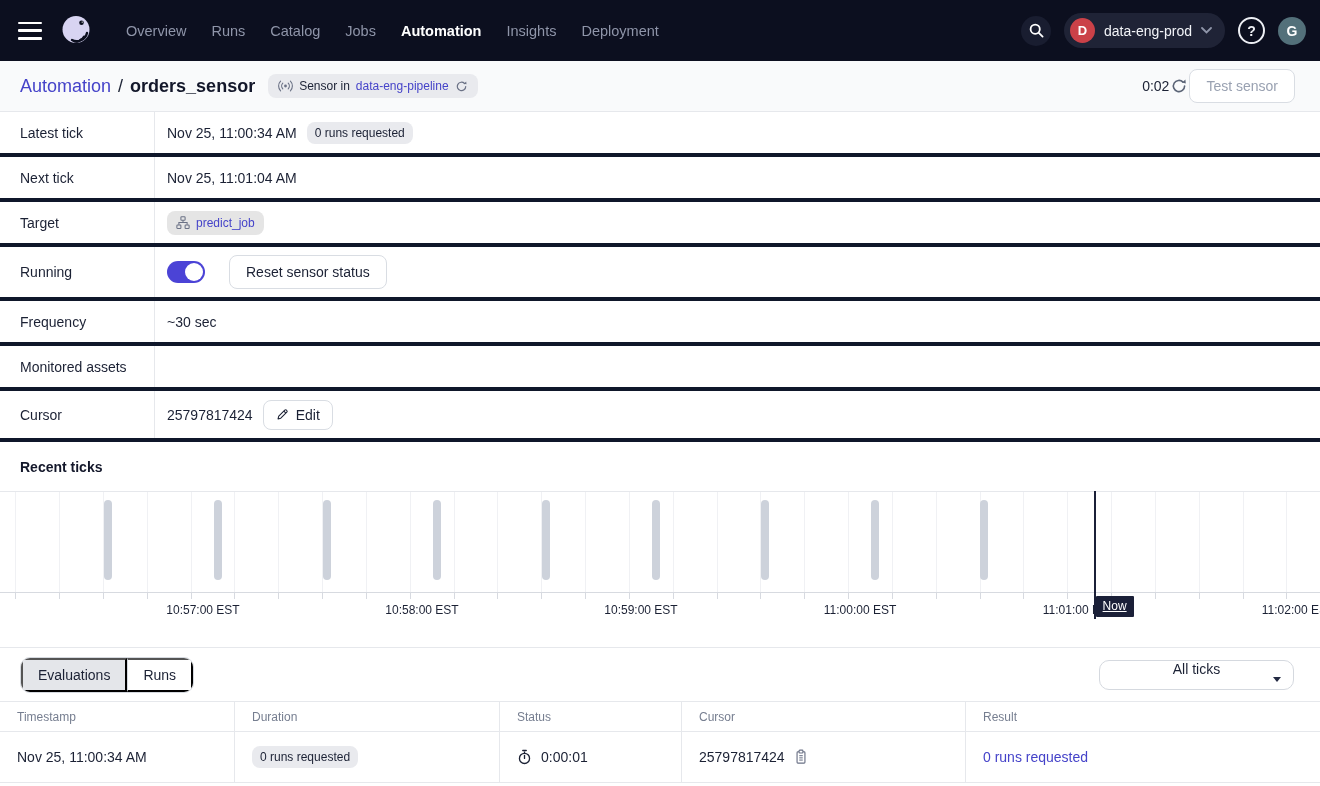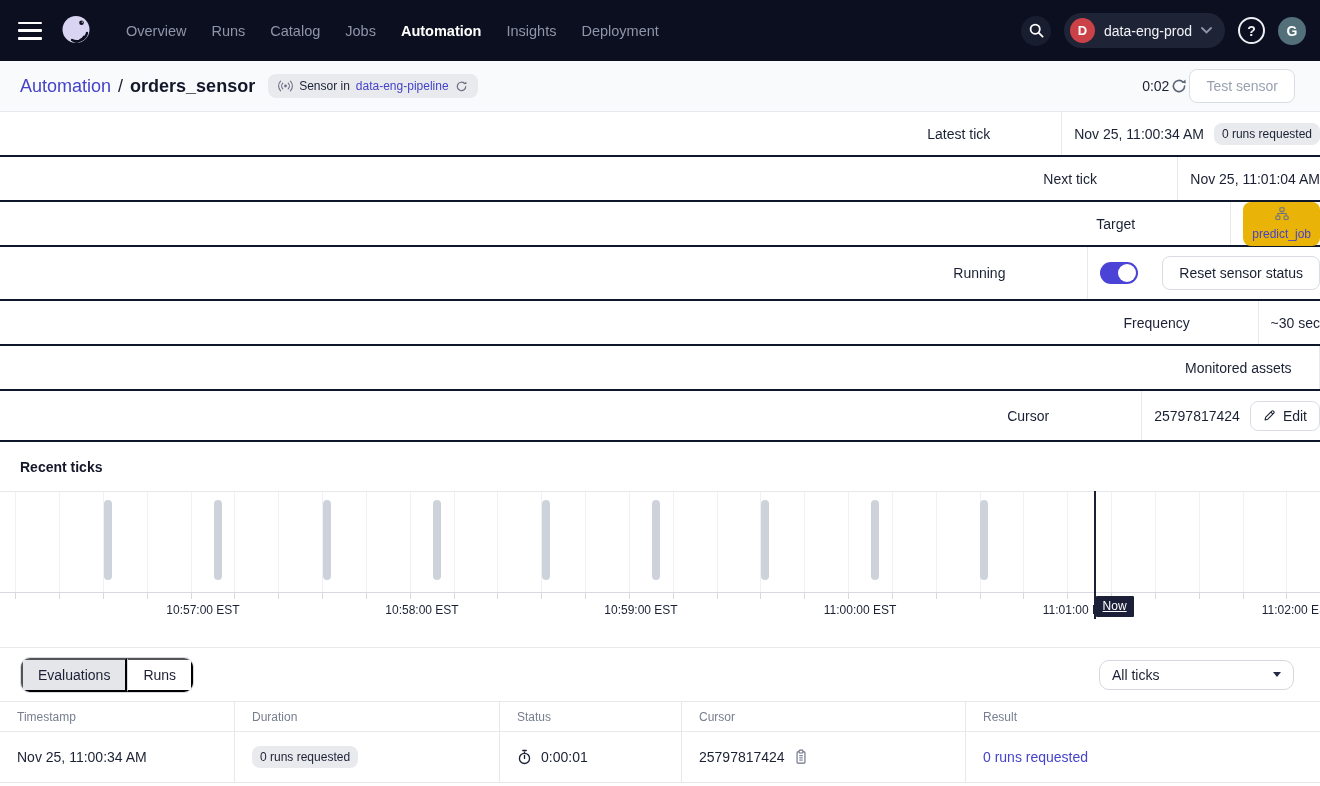--- a/index.html
+++ b/index.html
@@ -34,7 +34,7 @@
   .test-btn { background:#fff; border:1px solid #D9DDE3; border-radius:8px; padding:8px 16px; font-size:14px; color:#99A1B1; cursor:pointer; }
 
   
-  .detail-row { display:flex; border-bottom:2px solid #0f172a; height:45px; align-items:stretch;justify-content:flex-end; }
+  .detail-row { display:flex; border-bottom:4px solid #0f172a; height:45px; align-items:stretch; }
   .detail-row.row-running { height:54px; }
   .detail-row.row-cursor { height:51px; }
   .detail-label { flex:0 0 155px; border-right:1px solid #E6E8EC; display:flex; align-items:center; padding-left:20px; font-size:14px; color:#1B2134; }

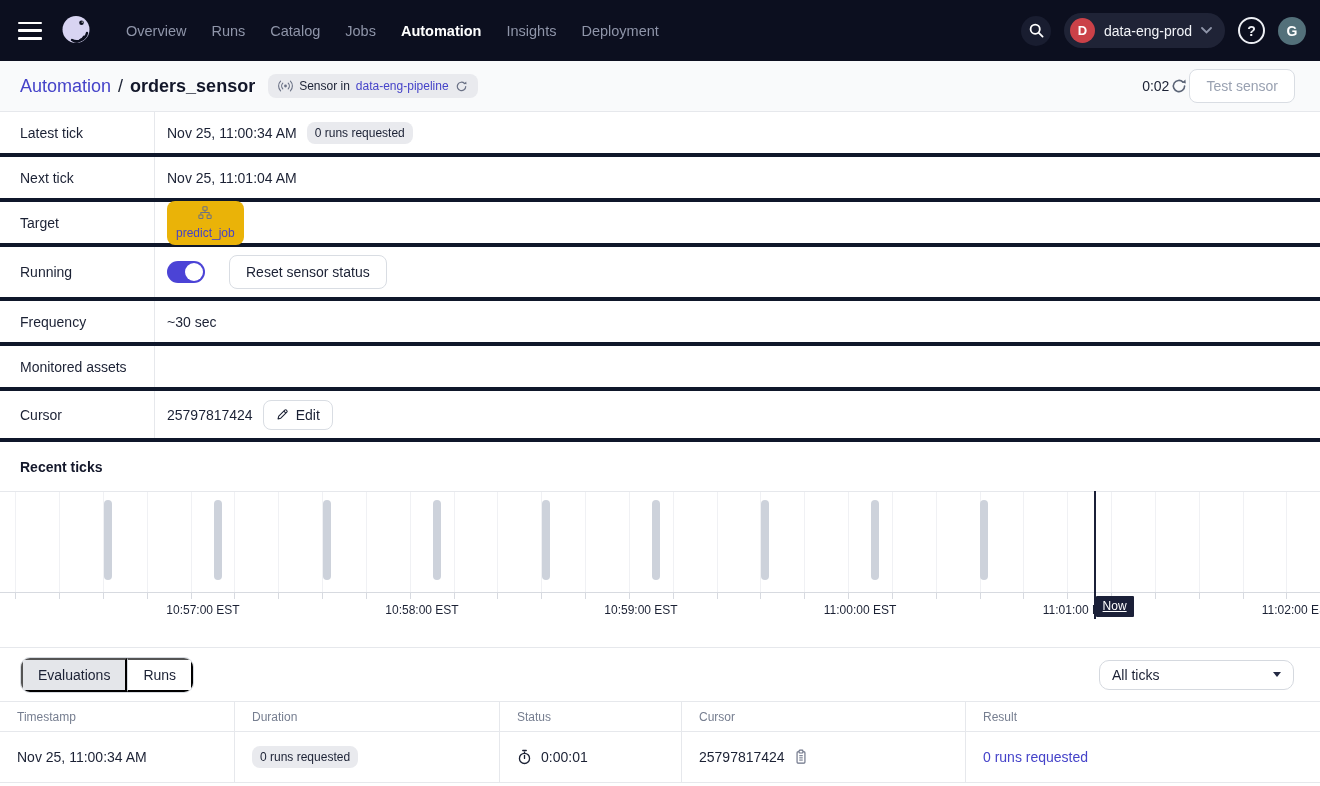--- a/index.html
+++ b/index.html
@@ -40,7 +40,7 @@
   .detail-label { flex:0 0 155px; border-right:1px solid #E6E8EC; display:flex; align-items:center; padding-left:20px; font-size:14px; color:#1B2134; }
   .detail-value { display:flex; align-items:center; gap:10px; padding-left:12px; font-size:14px; color:#1B2134; }
   .pill { background:#E9EAEE; border-radius:8px; padding:4px 8px; font-size:12px; color:#1B2134; white-space:nowrap; }
-  .job-pill { display:inline-flex; align-items:center; gap:6px; background:#eab308; border-radius:8px; padding:5px 9px; font-size:12px; color:#4543C9; cursor:pointer;flex-direction:column; }
+  .job-pill { display:inline-flex; align-items:center; gap:6px; background:#e5e5e5; border-radius:8px; padding:5px 9px; font-size:12px; color:#4543C9; cursor:pointer; }
   .toggle { width:38px; height:22px; border-radius:11px; background:#4B43D6; position:relative; cursor:pointer; flex:0 0 auto; }
   .toggle .knob { position:absolute; right:2px; top:2px; width:18px; height:18px; border-radius:50%; background:#fff; }
   .btn { background:#fff; border:1px solid #D9DDE3; border-radius:8px; font-size:14px; color:#1B2134; display:inline-flex; align-items:center; gap:7px; cursor:pointer; }

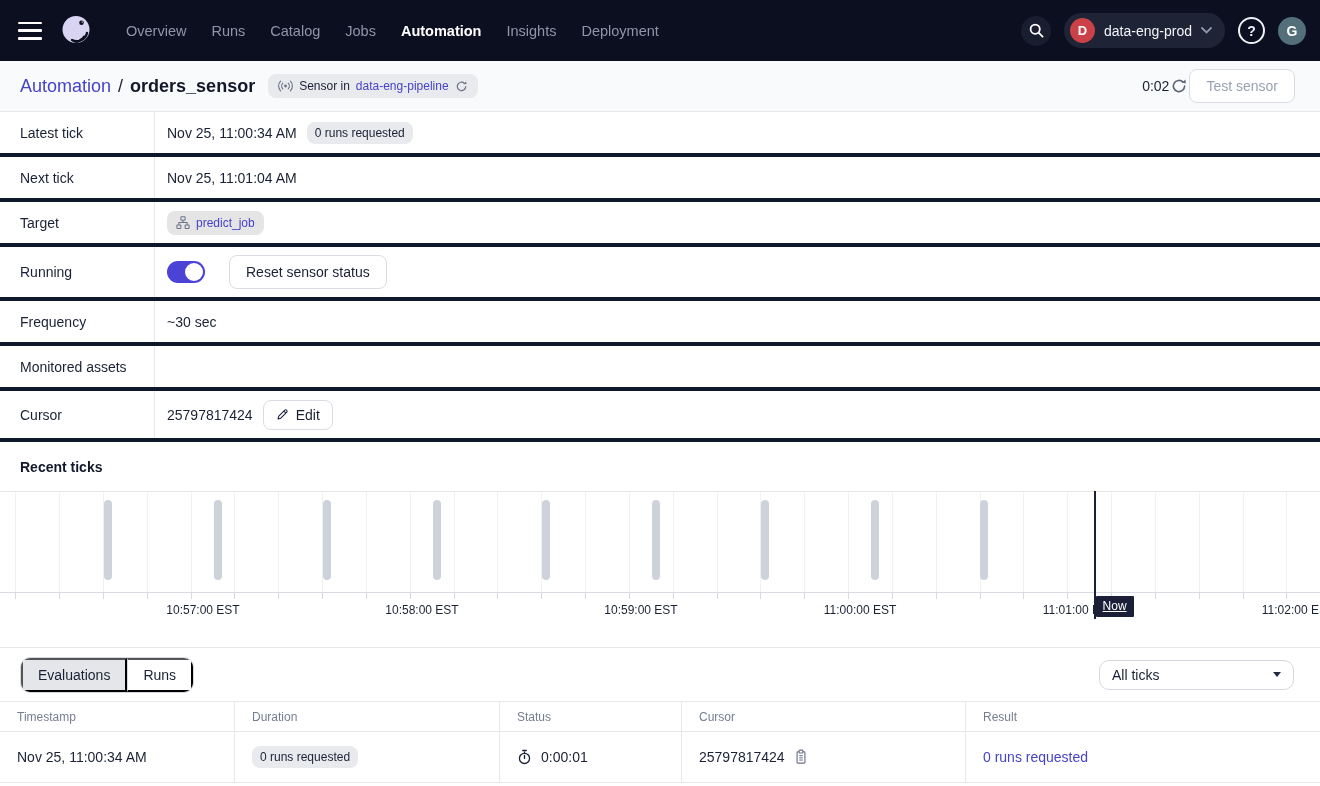--- a/index.html
+++ b/index.html
@@ -67,7 +67,7 @@
   .segment { padding:7px 15px; font-size:14px; color:#1B2134; background:#fff; cursor:pointer; }
   .segment.active { background:#E4E6EA; }
   .segment + .segment { border-left:1px solid #D5D9DF; }
-  .filter-select { margin-left:auto; width:195px; height:30px; border:1px solid #D5D9DF; border-radius:10px; display:flex; align-items:center; padding:0 12px; font-size:14px; color:#1B2134; cursor:pointer; background:#fff; }
+  .filter-select { margin-left:auto; width:195px; height:30px; border:1px solid #D5D9DF; border-radius:10px; display:flex; align-items:center; padding:0 12px; font-size:14px; color:#1B2134; cursor:pointer; background:#fff;flex-direction:column; }
   .caret { margin-left:auto; width:0; height:0; border-left:4.5px solid transparent; border-right:4.5px solid transparent; border-top:5.5px solid #232942; }
 
   .t-head, .t-row { display:grid; grid-template-columns:234px 265px 182px 284px 1fr; }

